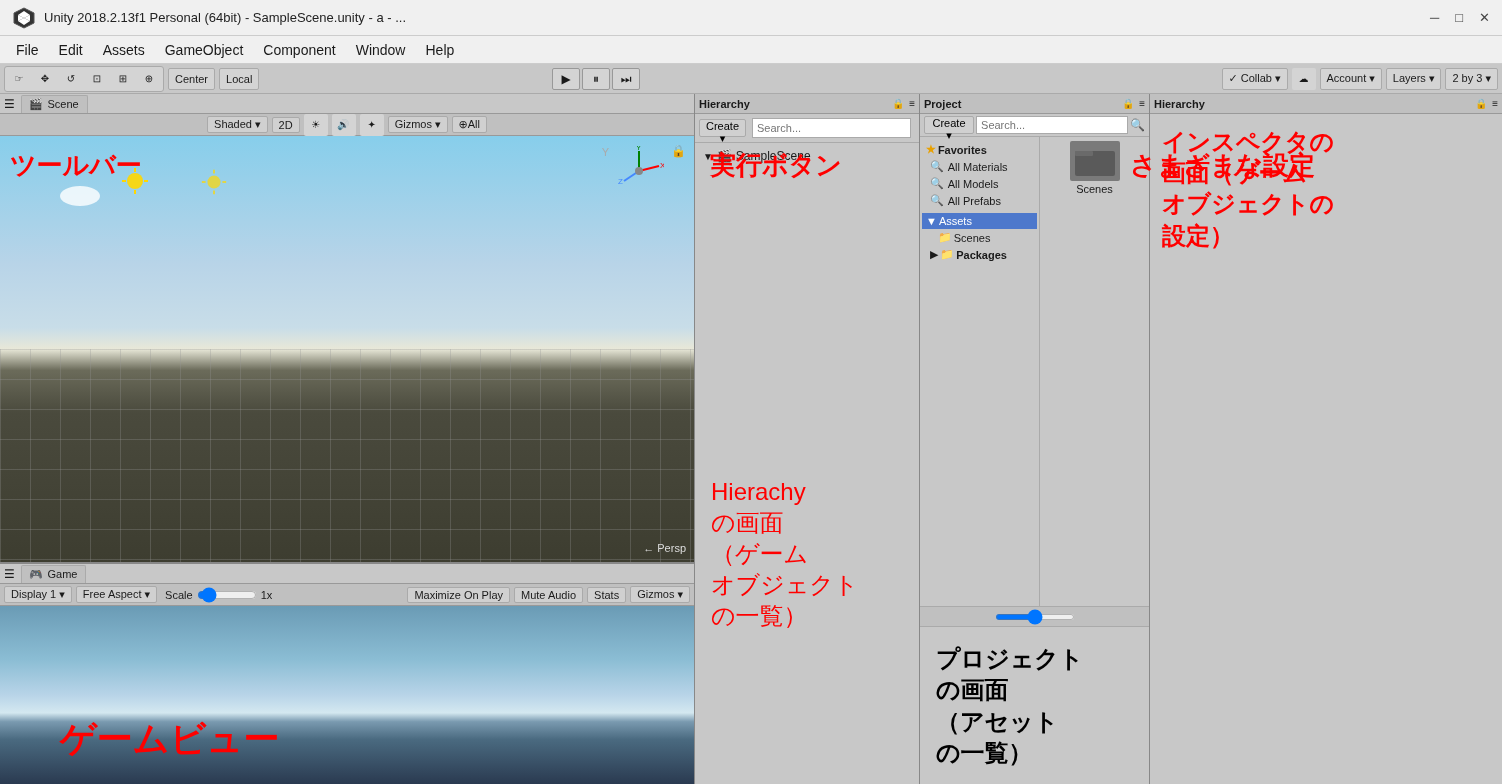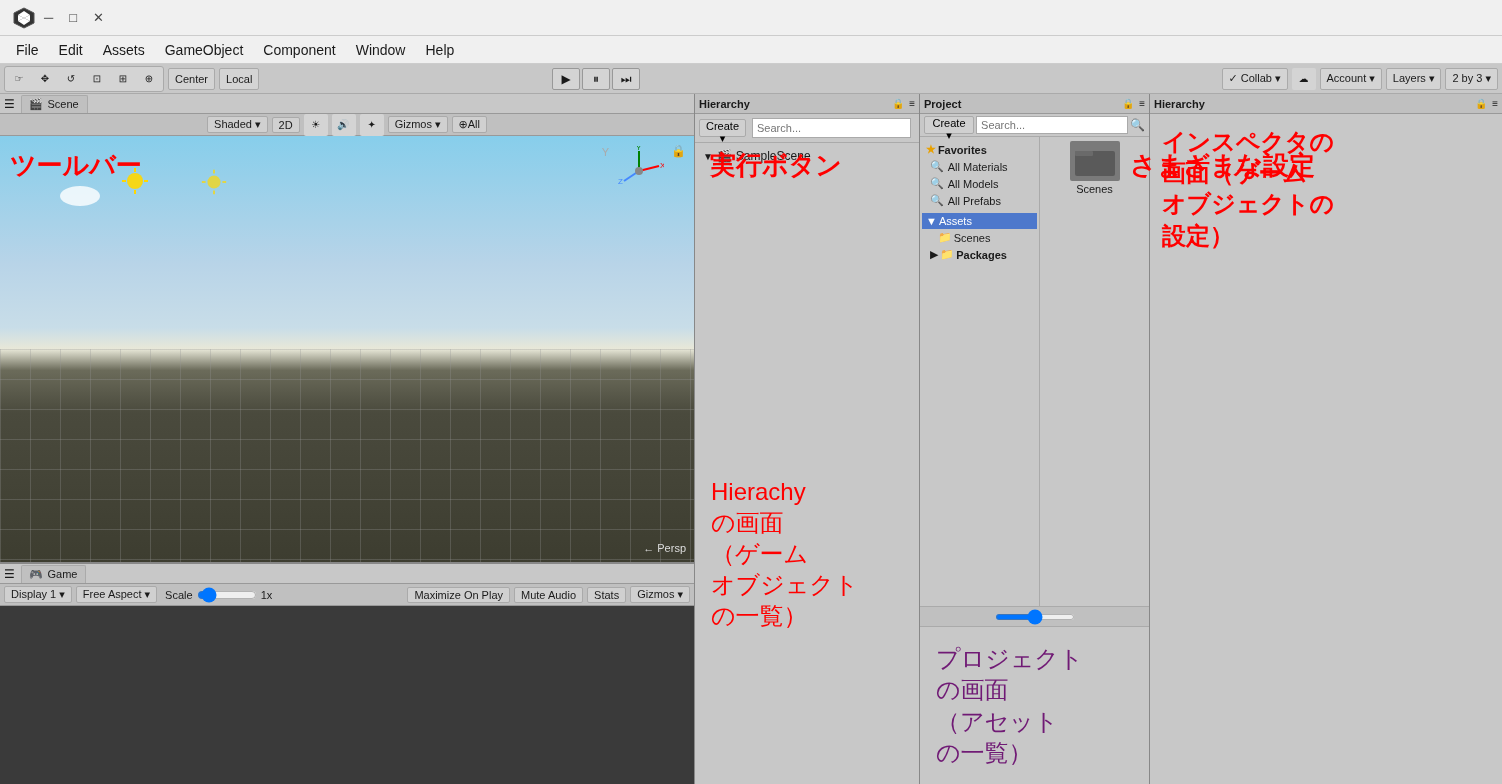--- a/index.html
+++ b/index.html
@@ -539,6 +539,7 @@
     <polygon points="12,12 12,19 6,15" fill="white"></polygon>
     <polygon points="12,12 18,9 18,15" fill="white"></polygon>
   </svg>
+  <span class="title-text">Unity 2018.2.13f1 Personal (64bit) - SampleScene.unity - a - ...</span>
   <div class="window-controls">
     <span>─</span>
     <span>□</span>

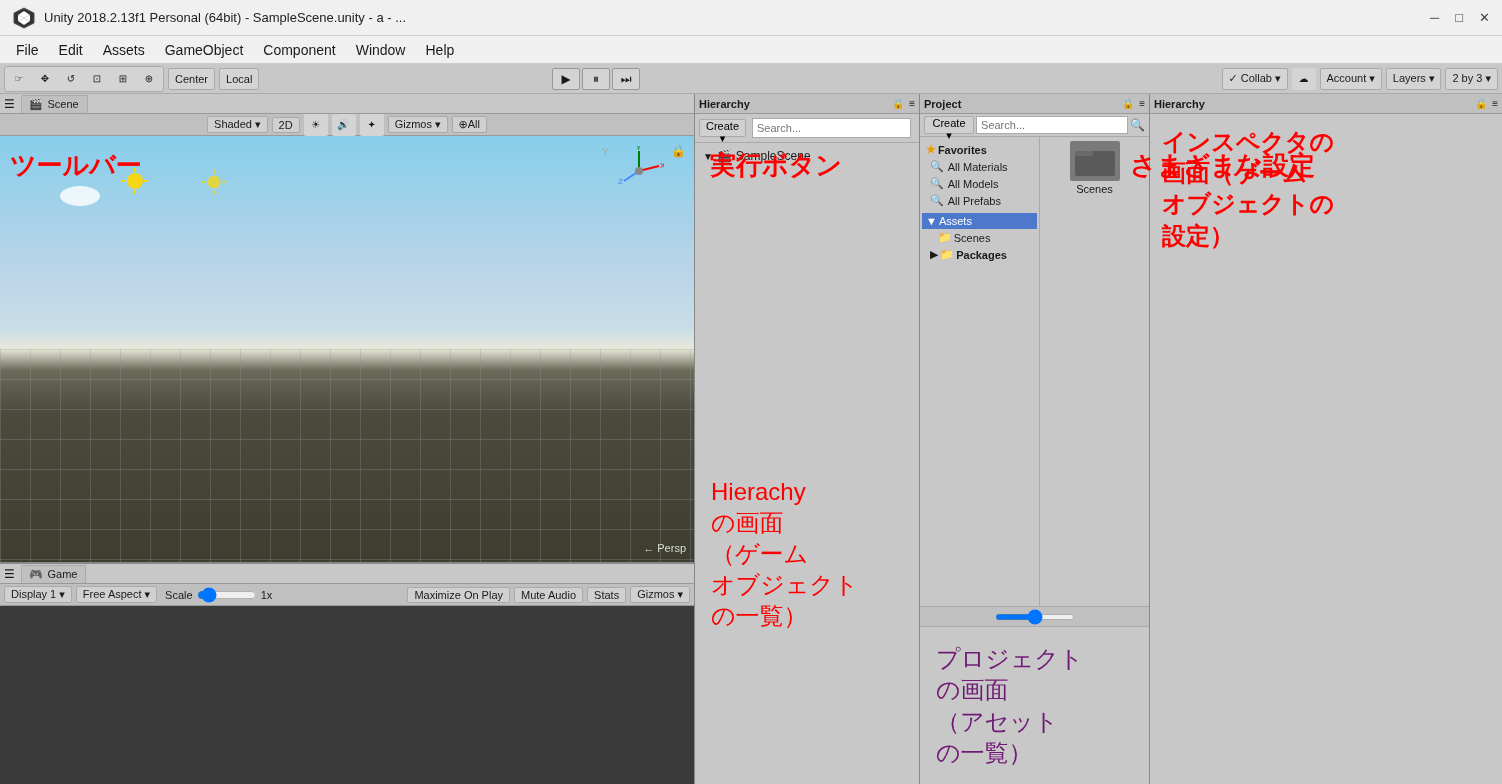--- a/index.html
+++ b/index.html
@@ -502,8 +502,8 @@
     }
     .annotation-project {
       font-size: 24px;
-      color: #701a75;
-      font-weight: normal;
+      color: #000000;
+      font-weight: bold;
       padding: 8px;
       line-height: 1.3;
     }

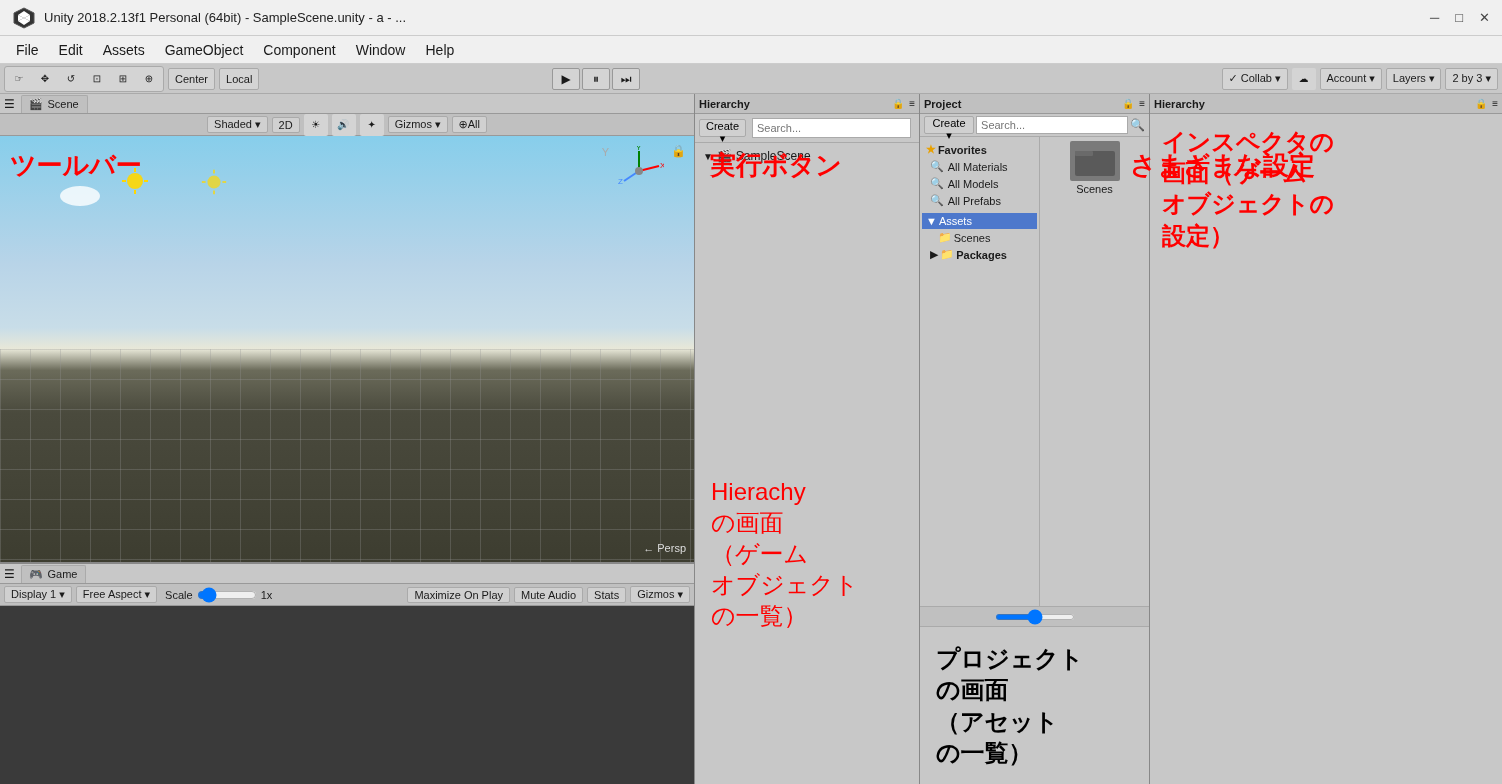--- a/index.html
+++ b/index.html
@@ -718,6 +718,11 @@
         </div>
       </div>
 
+      <div class="game-content" style="position:relative;">
+        <div style="position:absolute;bottom:20px;left:60px;">
+          <span class="annotation-game" style="color:red;font-size:36px;font-weight:bold;">ゲームビュー</span>
+        </div>
+      </div>
     </div>
   </div>
 

